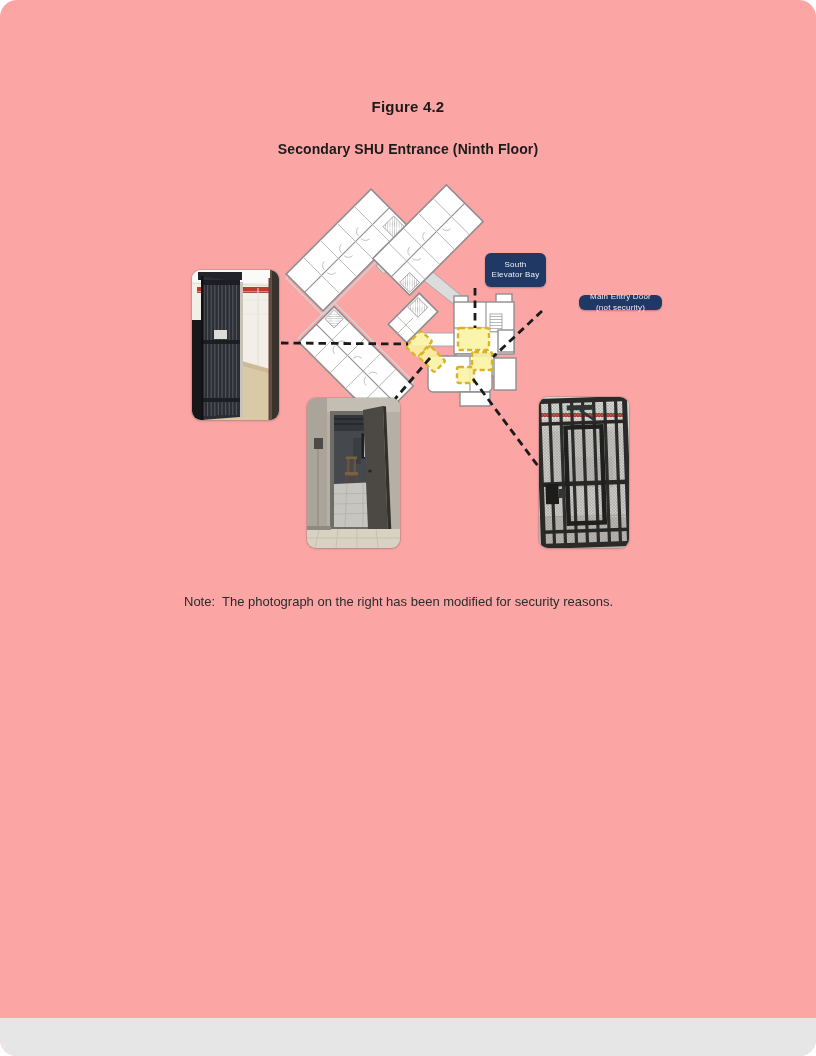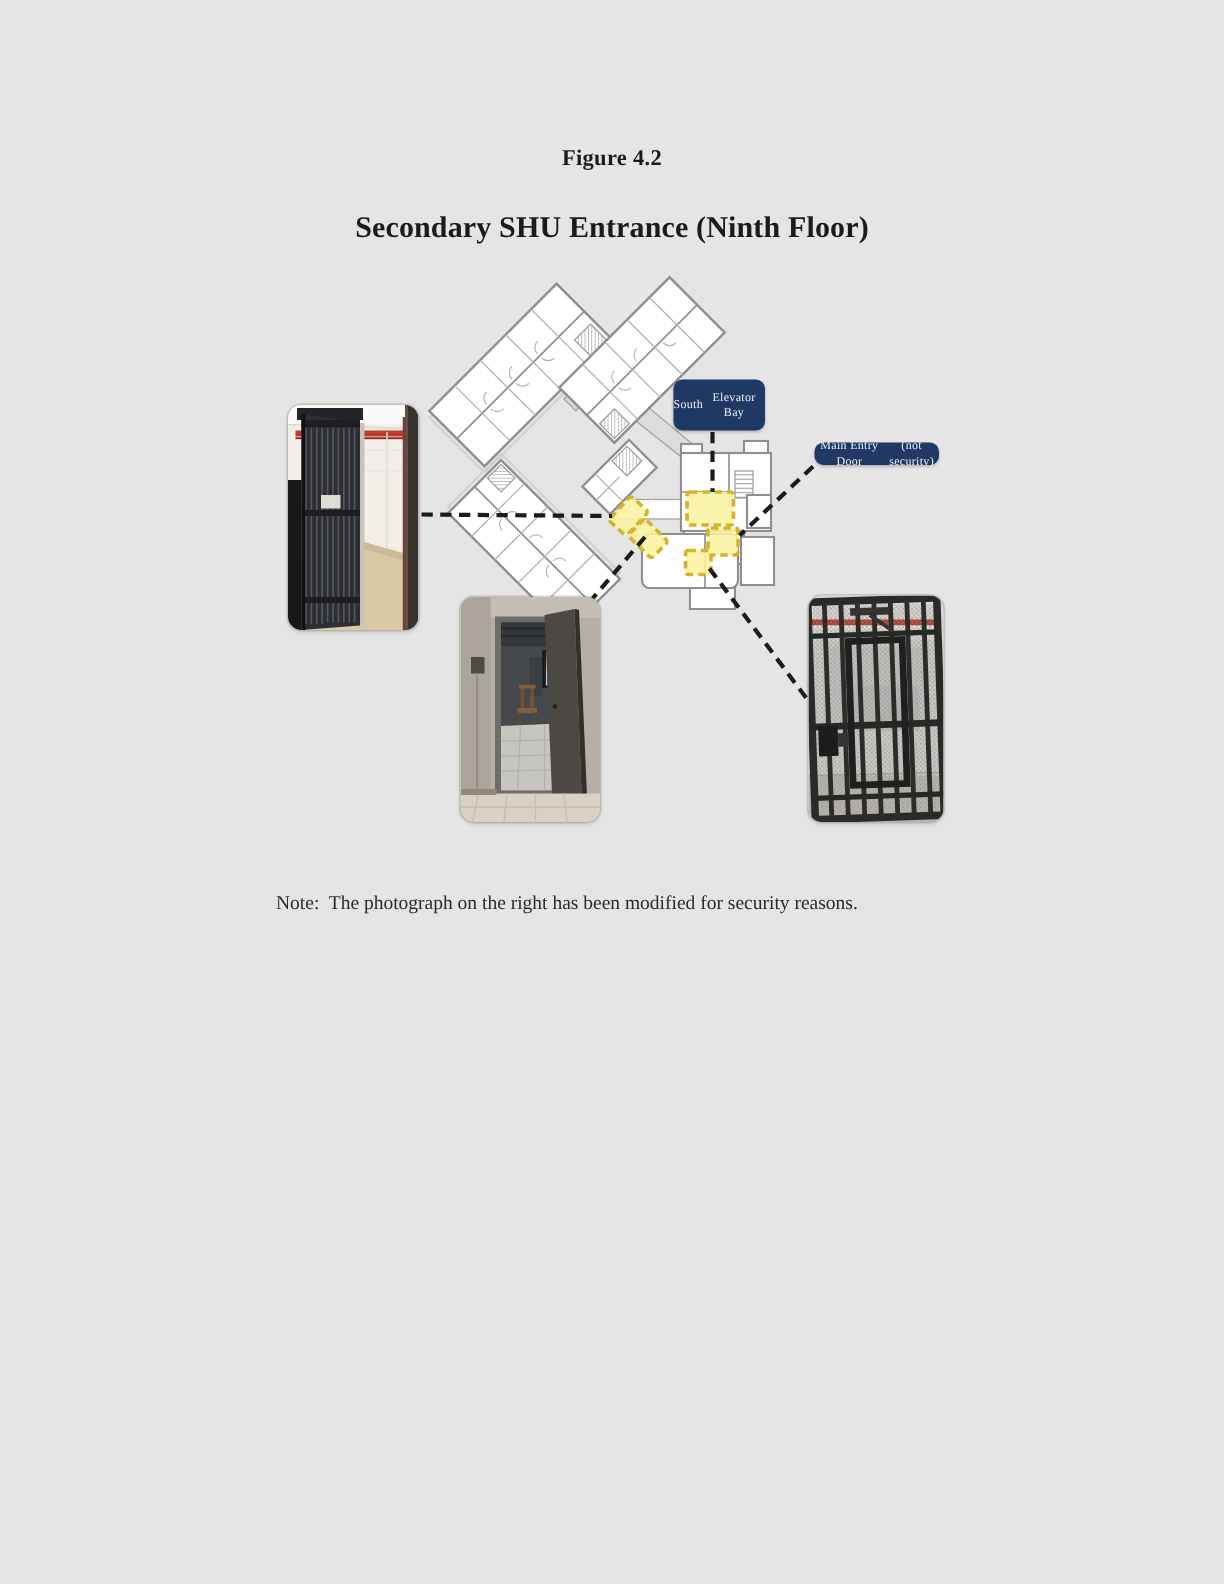--- a/index.html
+++ b/index.html
@@ -4,8 +4,8 @@
 <style>
   html,body{margin:0;padding:0;background:#ffffff;}
   .page{
-    position:relative;width:816px;height:1056px;background:#e5e5e5;overflow:hidden;
-    font-family:Liberation Serif, serif;color:#2b2b2b;
+    position:relative;width:816px;height:1056px;background:#fca5a5;overflow:hidden;
+    font-family:Liberation Sans, sans-serif;color:#2b2b2b;border-radius:17px;
   }
   .fig-label{
     position:absolute;top:98px;left:0;width:816px;text-align:center;

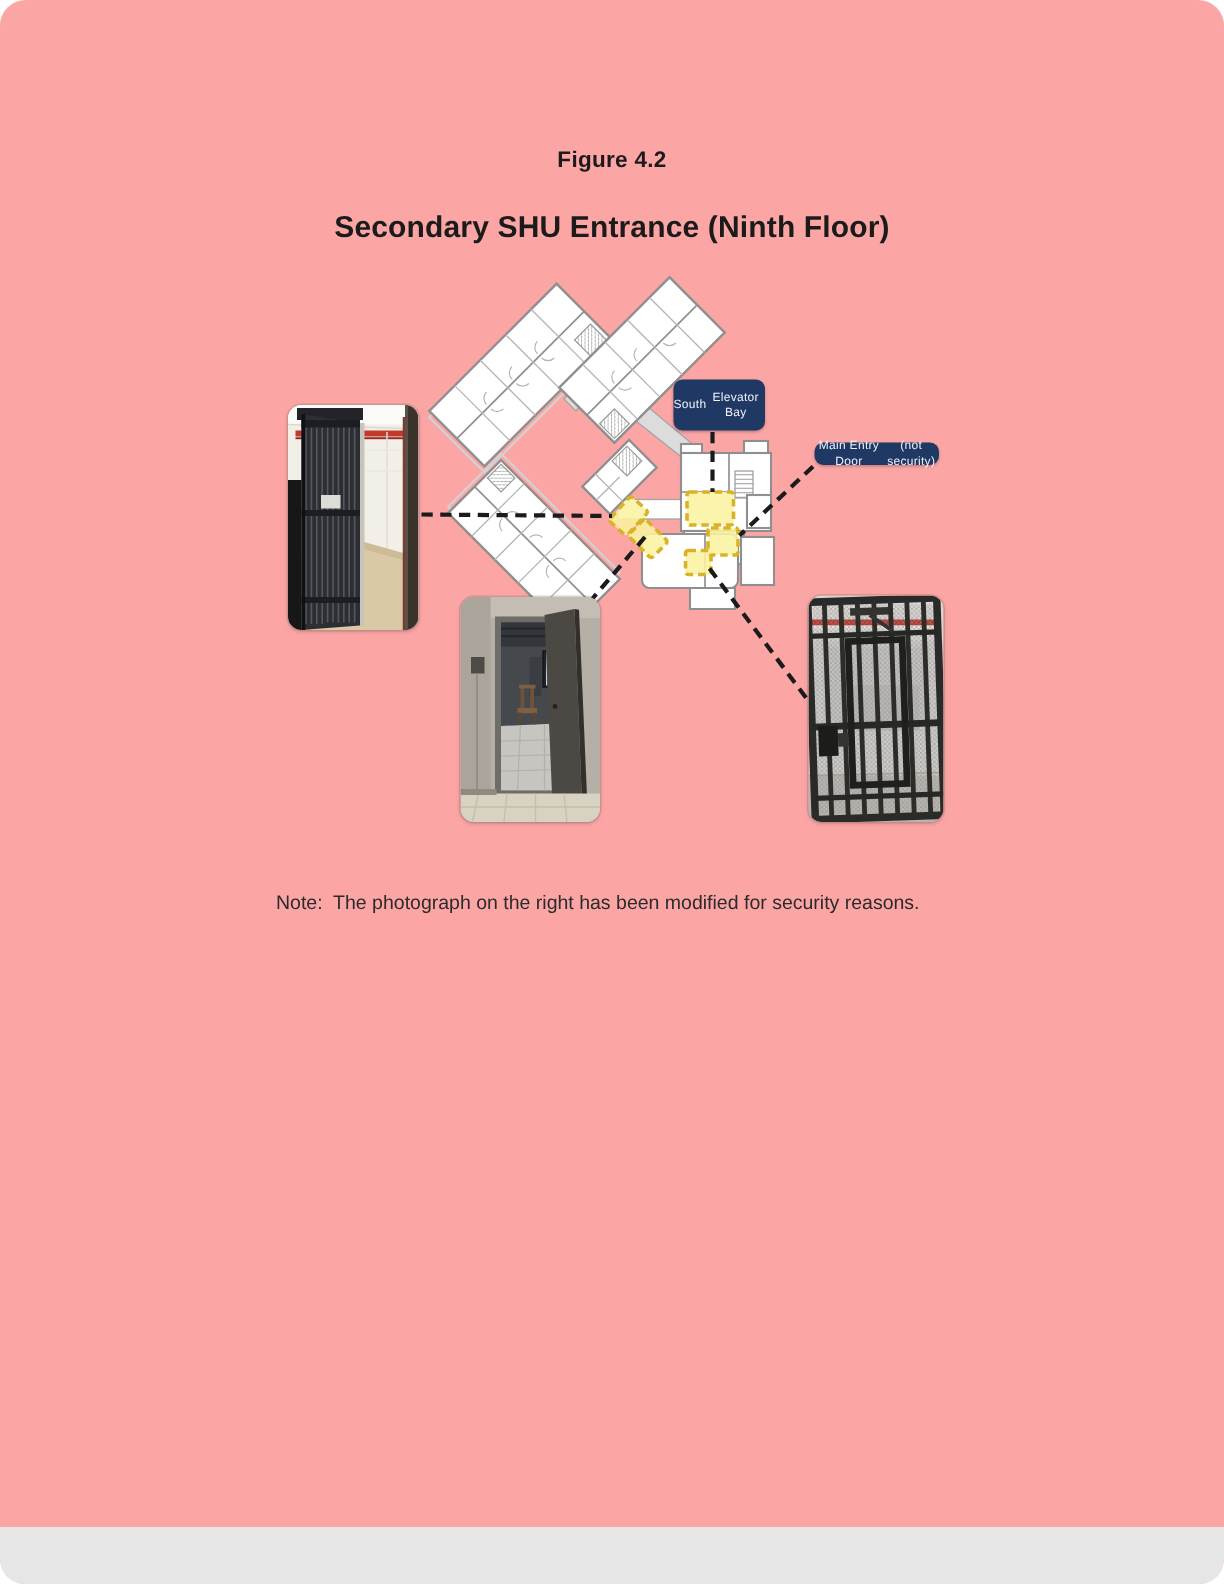--- a/index.html
+++ b/index.html
@@ -13,7 +13,7 @@
   }
   .fig-title{
     position:absolute;top:141px;left:0;width:816px;text-align:center;
-    font-size:20px;font-weight:bold;color:#1b1b1b;letter-spacing:.1px;
+    font-size:14px;font-weight:bold;color:#1b1b1b;letter-spacing:.1px;
   }
   .plan-svg{position:absolute;left:180px;top:180px;width:460px;height:380px;}
   .photo{

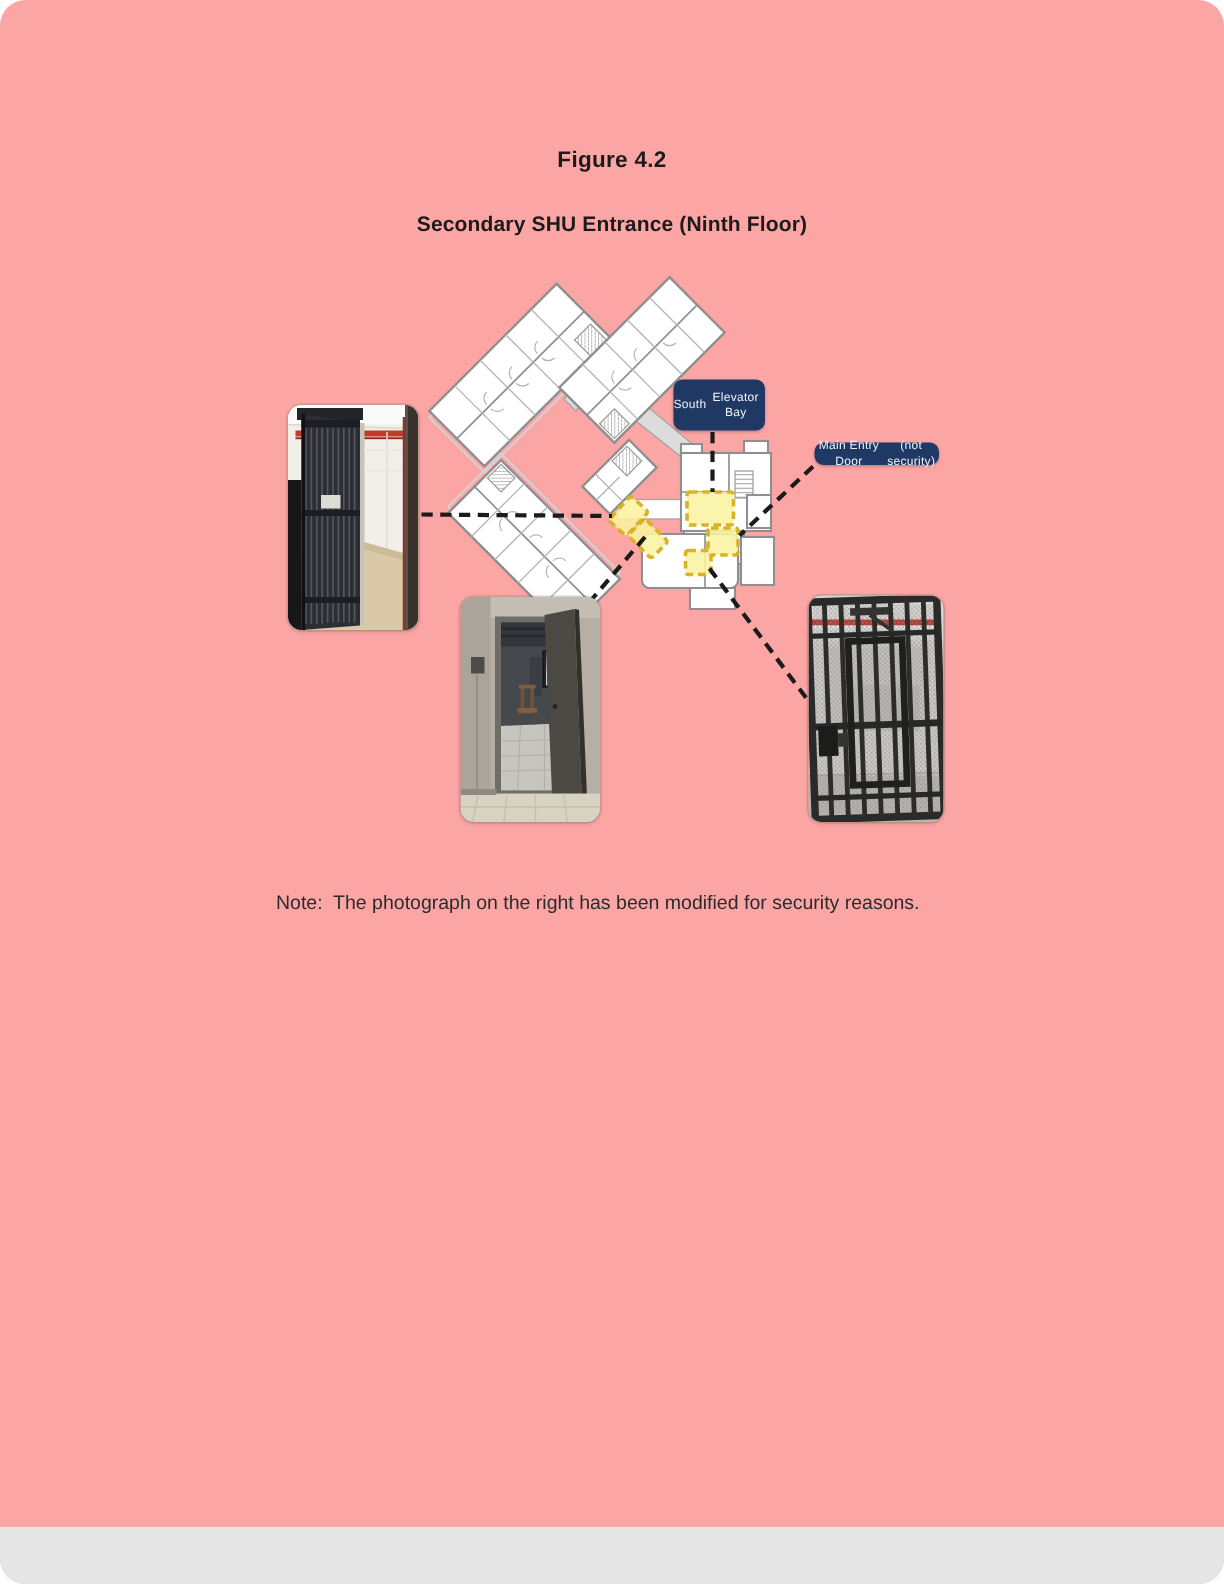--- a/index.html
+++ b/index.html
@@ -26,9 +26,10 @@
   .photo-right{left:539px;top:397px;width:90px;height:151px;}
   .callout{
     position:absolute;background:#1f3864;color:#eef1f7;border-radius:6px;
-    display:flex;justify-content:center;align-items:center;
+    display:flex;flex-direction:column;justify-content:center;align-items:center;
     text-align:center;font-size:8px;line-height:10.5px;letter-spacing:.2px;
     box-shadow:0 1px 2px rgba(0,0,0,.25);
+    margin-left:36px;
   }
   .callout-south{left:449px;top:253px;width:61px;height:34px;}
   .callout-main{left:543px;top:295px;width:83px;height:15px;}

